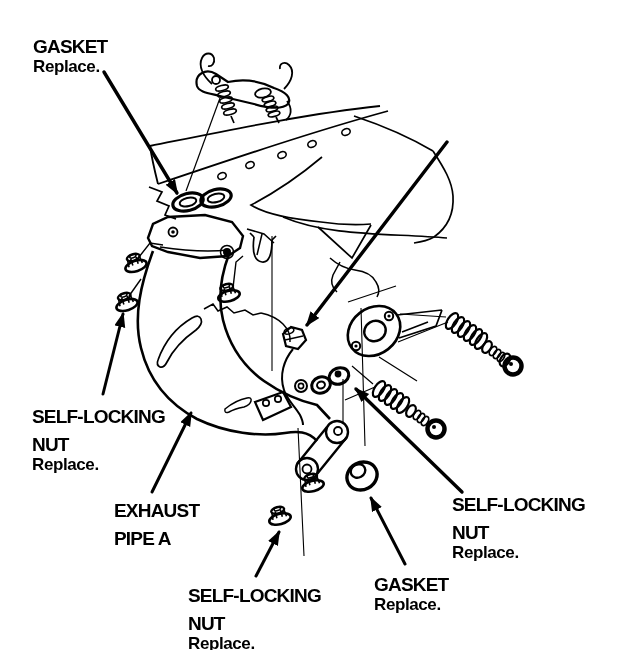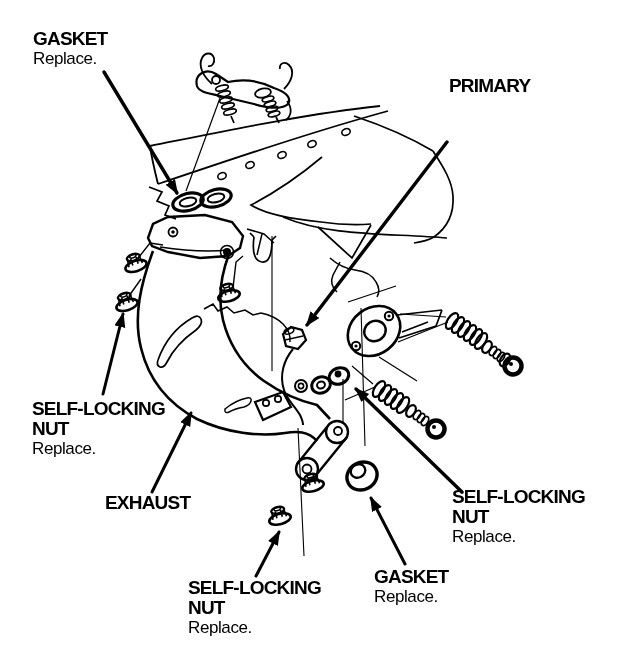--- a/index.html
+++ b/index.html
@@ -9,7 +9,7 @@
   }
   .stage svg{position:absolute;left:0;top:0;}
   .lbl{position:absolute;color:var(--ink,#000);white-space:nowrap;}
-  .lbl .caps{font-size:19px;font-weight:700;line-height:20px;letter-spacing:-0.8px;}
+  .lbl .caps{font-size:19px;font-weight:700;line-height:20px;letter-spacing:-0.8px;margin-top:8px;}
   .lbl .sub{font-size:17px;font-weight:400;line-height:19px;letter-spacing:-0.4px;}
   svg .ln{fill:none;stroke:var(--ink,#000);}
 </style>

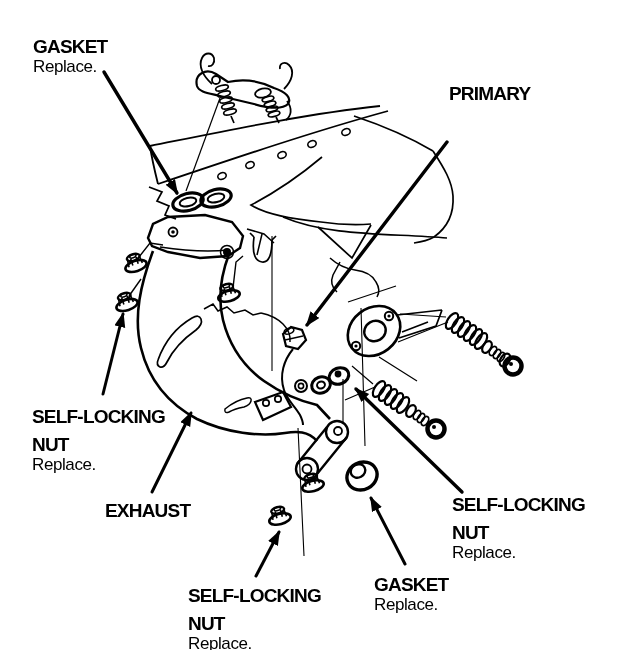--- a/index.html
+++ b/index.html
@@ -10,7 +10,7 @@
   .stage svg{position:absolute;left:0;top:0;}
   .lbl{position:absolute;color:var(--ink,#000);white-space:nowrap;}
   .lbl .caps{font-size:19px;font-weight:700;line-height:20px;letter-spacing:-0.8px;margin-top:8px;}
-  .lbl .sub{font-size:17px;font-weight:400;line-height:19px;letter-spacing:-0.4px;}
+  .lbl .sub{font-size:17px;font-weight:700;line-height:19px;letter-spacing:-0.4px;}
   svg .ln{fill:none;stroke:var(--ink,#000);}
 </style>
 </head>

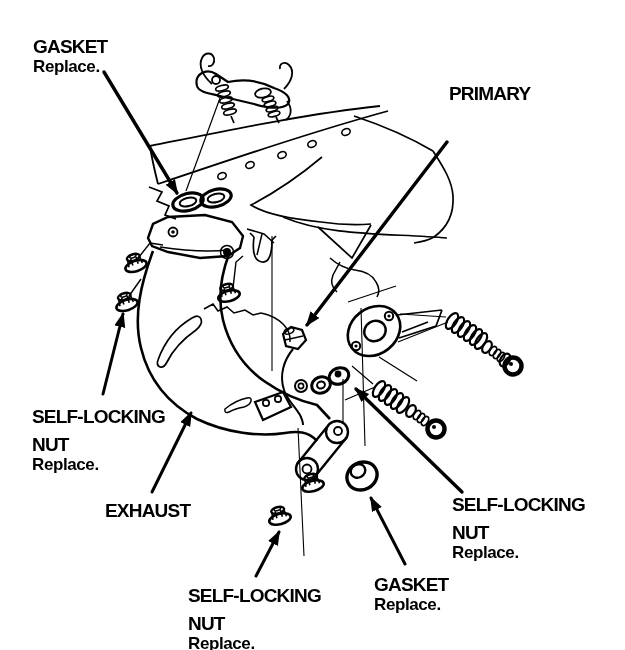--- a/index.html
+++ b/index.html
@@ -203,7 +203,6 @@
 </div>
 
 <div class="lbl" style="left:449px;top:76px">
-  <div class="caps">PRIMARY</div>
 </div>
 
 <div class="lbl" style="left:32px;top:399px">

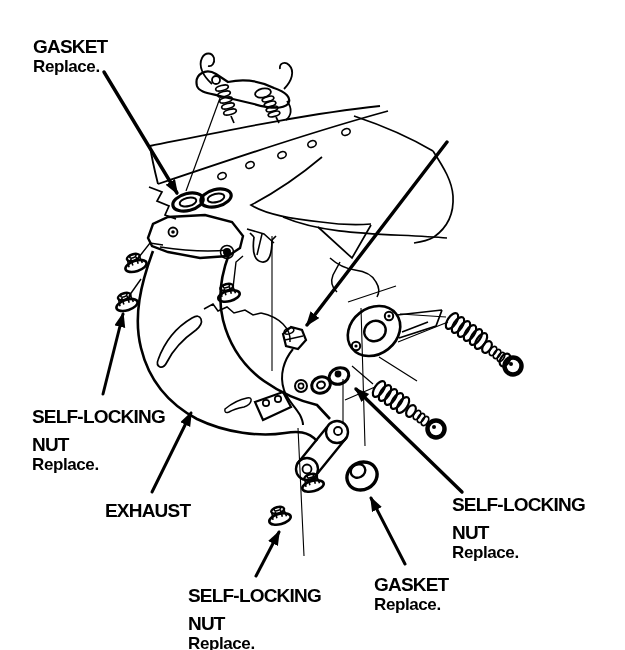--- a/index.html
+++ b/index.html
@@ -211,7 +211,7 @@
   <div class="sub">Replace.</div>
 </div>
 
-<div class="lbl" style="left:105px;top:493px">
+<div class="lbl" style="left:114px;top:493px">
   <div class="caps">EXHAUST</div>
 </div>
 

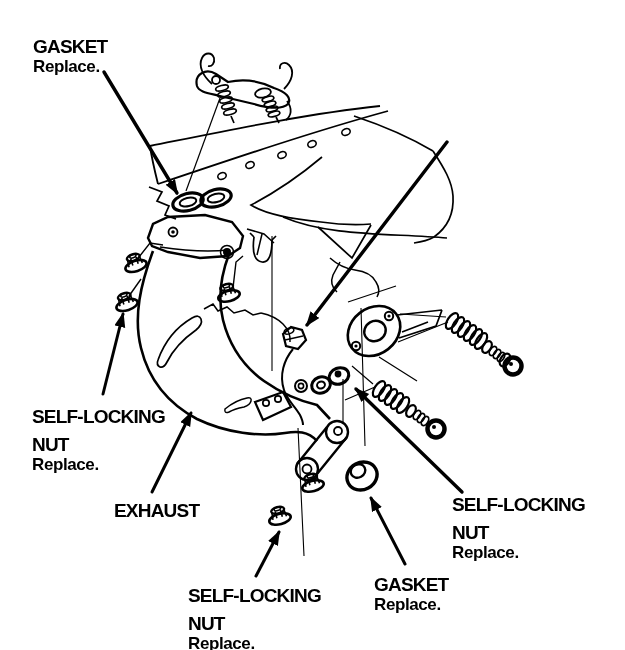--- a/index.html
+++ b/index.html
@@ -213,6 +213,7 @@
 
 <div class="lbl" style="left:114px;top:493px">
   <div class="caps">EXHAUST</div>
+  <div class="caps">PIPE A</div>
 </div>
 
 <div class="lbl" style="left:188px;top:578px">

